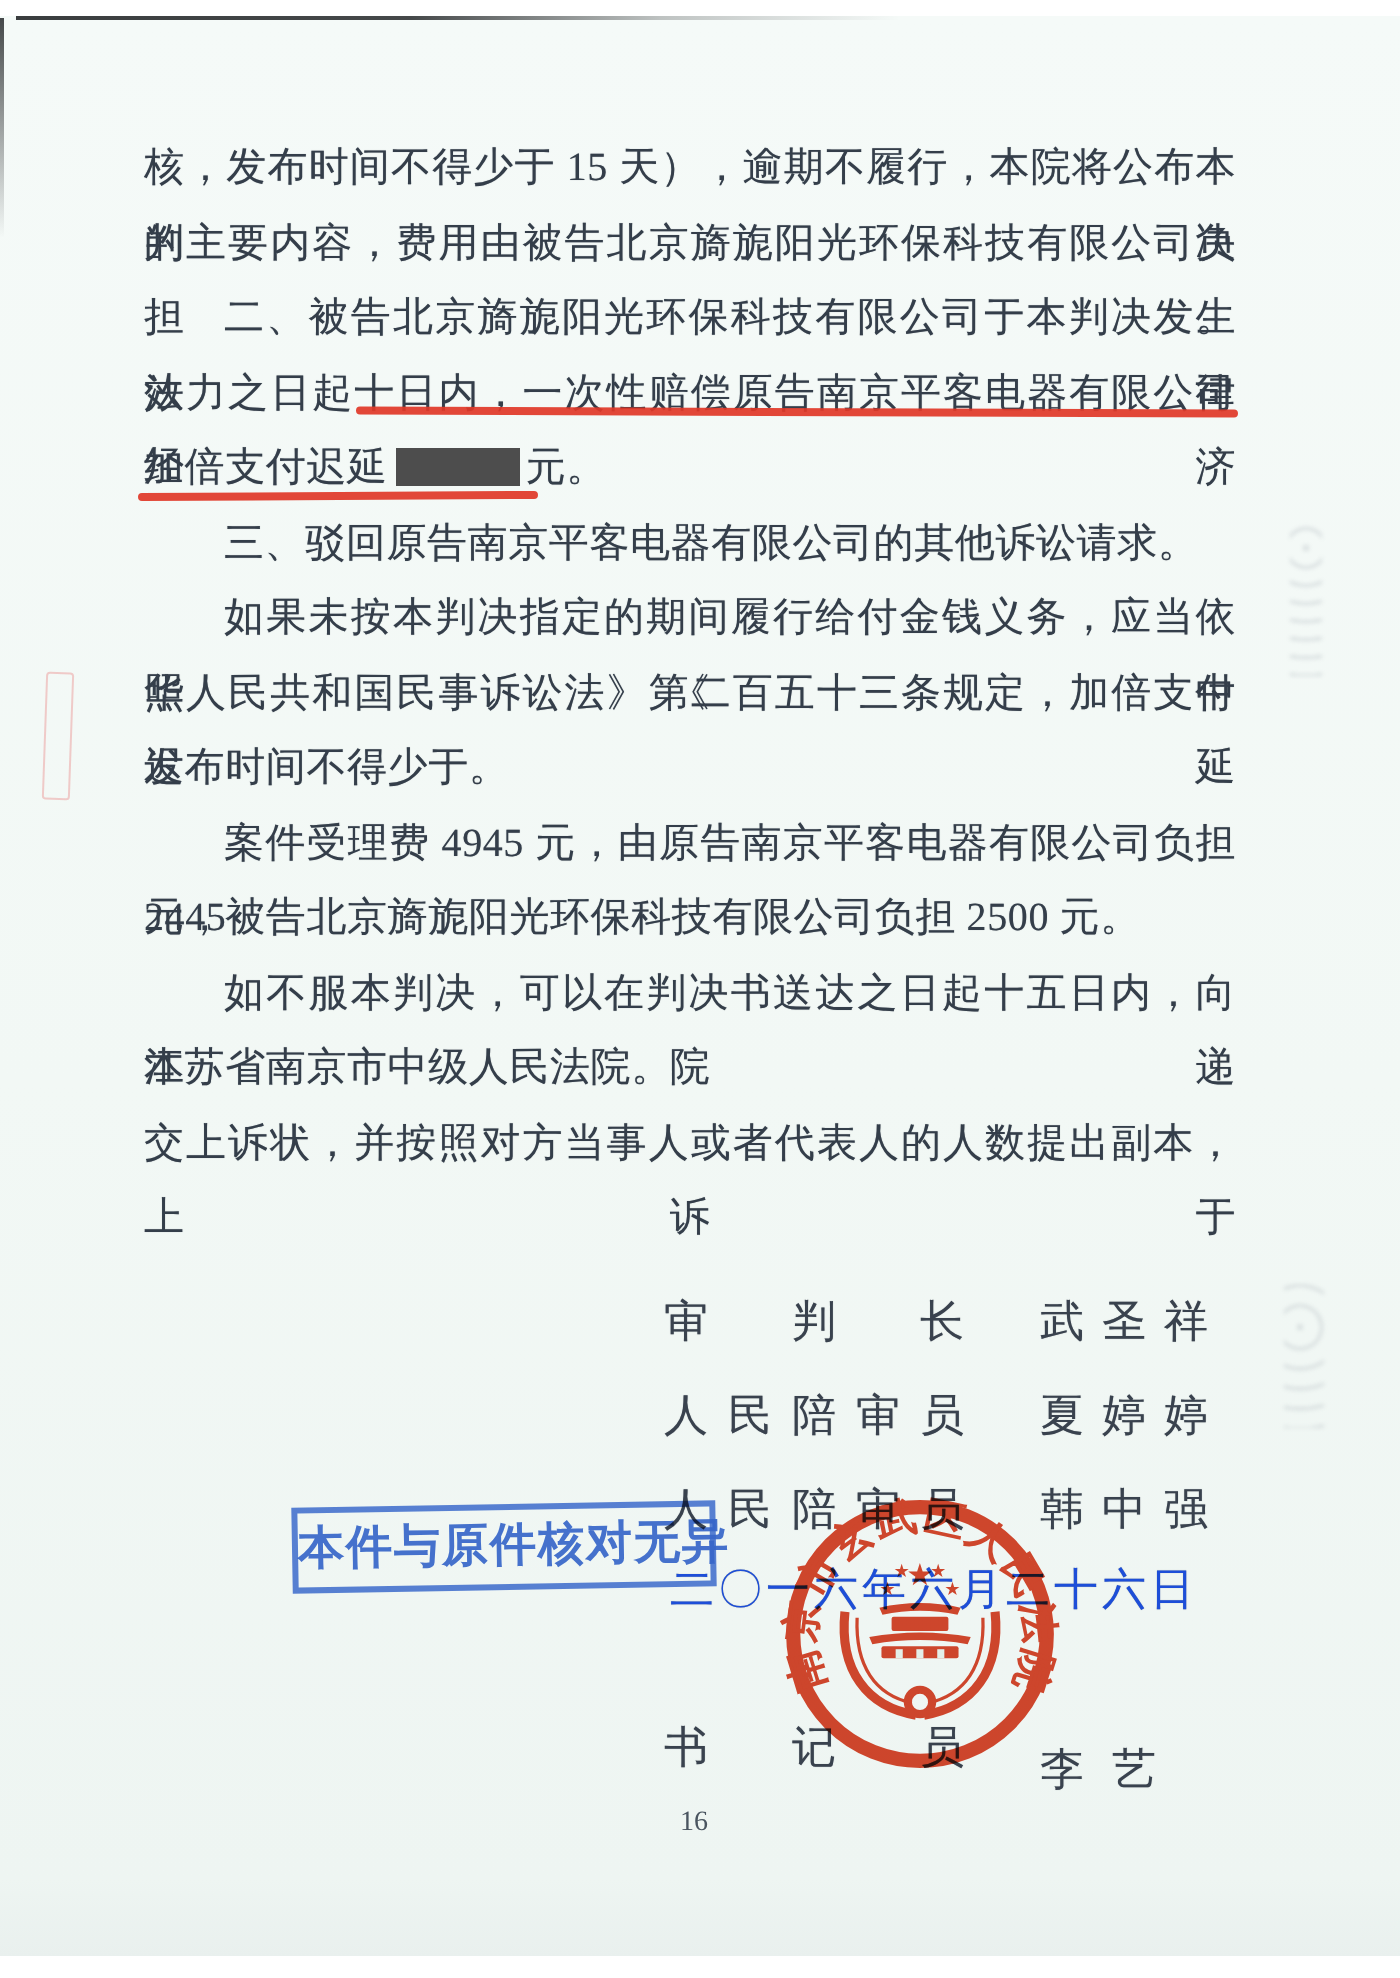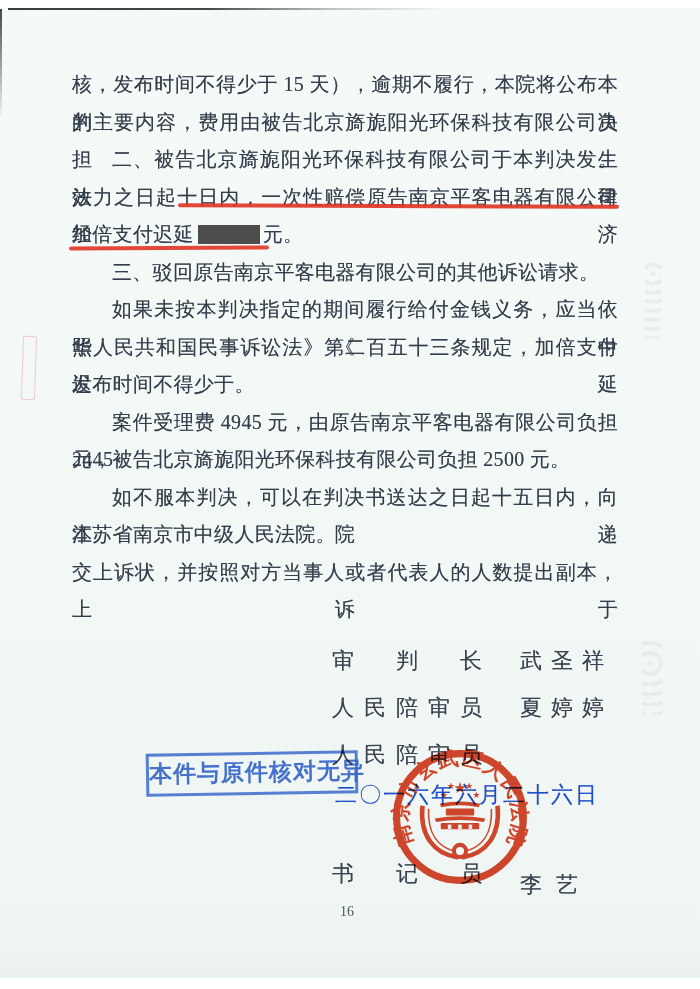--- a/index.html
+++ b/index.html
@@ -100,6 +100,7 @@
 </div>
 <div class="sig-row r3">
   <span class="sig-title">人民陪审员</span>
+  <span class="sig-name">韩中强</span>
 </div>
 <div class="date-row">二〇一六年六月二十六日</div>
 <div class="sig-row clerk-row">

